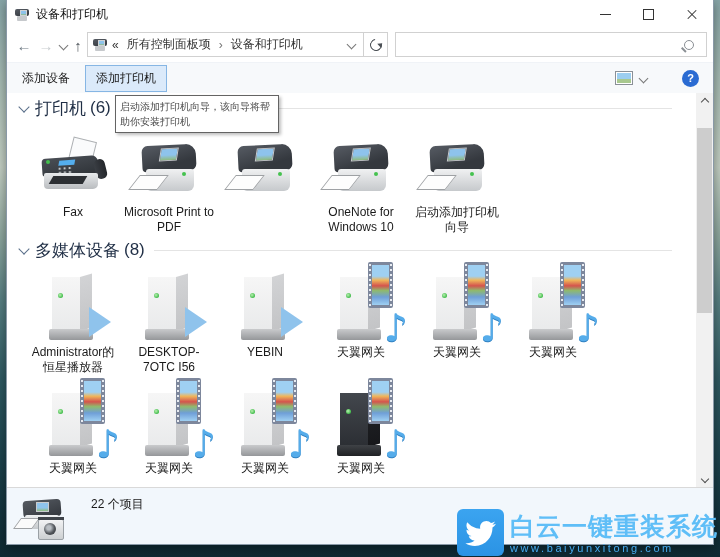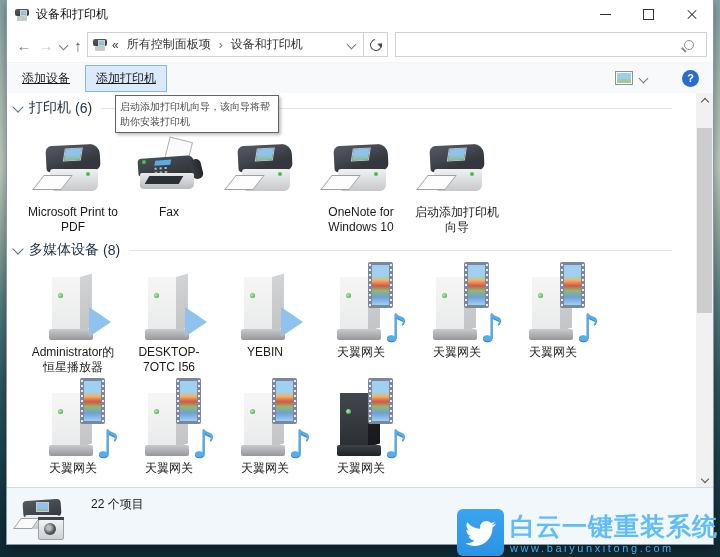--- a/index.html
+++ b/index.html
@@ -45,7 +45,7 @@
   .magnifier::after{content:"";position:absolute;width:6px;height:1.5px;background:#8a8f94;transform:rotate(45deg);left:-4px;bottom:-2px;}
   
   .toolbar{position:relative;height:30px;background:#f7f9fb;border-top:1px solid #f0f3f7;border-bottom:1px solid #dde6ef;display:flex;align-items:center;box-sizing:content-box;}
-  .tb-btn{font-size:12px;color:#1a1a1a;padding:4px 10px;border:1px solid transparent;margin-left:4px;text-decoration:underline;}
+  .tb-btn{font-size:12px;color:#1a1a1a;padding:4px 10px;border:1px solid transparent;margin-left:4px;}
   .tb-btn.hl{background:#dbeafa;border:1px solid #86b6e4;}
   .tb-right{margin-left:auto;display:flex;align-items:center;gap:7px;margin-right:14px;}
   .viewicon{width:16px;height:12px;border:1px solid #8a9097;background:linear-gradient(180deg,#9ccef0 55%,#a8c88f 55%);box-shadow:inset 0 0 0 1px #fff;}

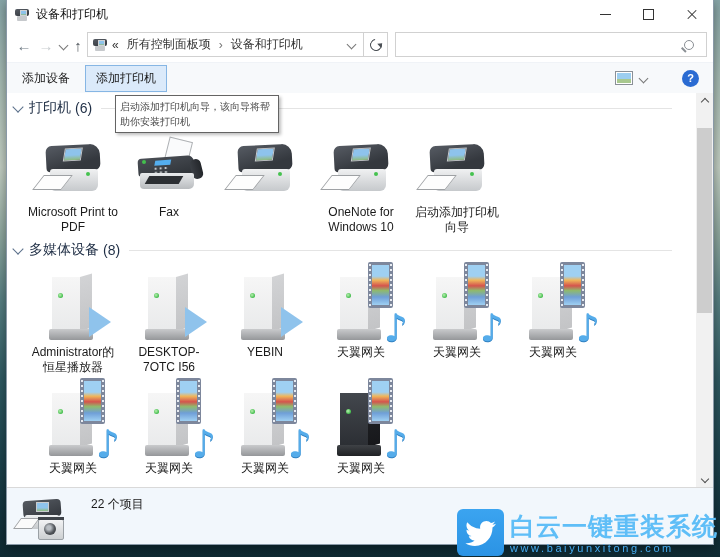--- a/index.html
+++ b/index.html
@@ -54,7 +54,7 @@
   .tooltip{position:absolute;left:108px;top:95px;width:164px;background:#fff;border:1px solid #646464;box-shadow:2px 2px 3px rgba(0,0,0,.25);font-size:10px;line-height:15px;color:#4b4b4b;padding:3px 4px;z-index:30;box-sizing:border-box;}
   
   .content{position:absolute;top:93px;left:0;width:691px;height:394px;background:#fff;overflow:hidden;padding-top:6px;box-sizing:border-box;}
-  .sec-header{height:18px;display:flex;align-items:center;padding-left:7px;margin-bottom:14px;font-size:14px;color:#1f2e45;}
+  .sec-header{height:18px;display:flex;align-items:center;padding-left:13px;margin-bottom:14px;font-size:17px;color:#1f2e45;}
   .sec-header .schev{width:7px;height:7px;border-right:1px solid #5a6f8a;border-bottom:1px solid #5a6f8a;transform:rotate(45deg);margin-right:7px;margin-top:-3px;}
   .sec-header .divider{flex:1;height:1px;background:#e4e4e4;margin-left:9px;margin-right:26px;}
   .sec-header .cnt{margin-left:4px;}

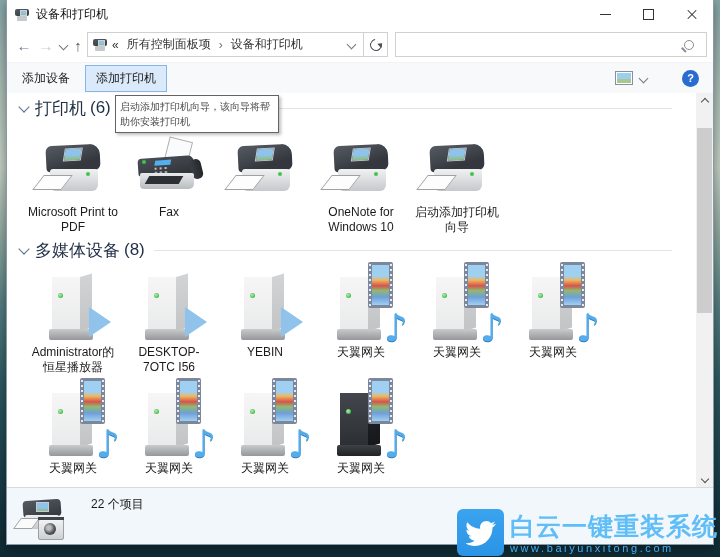--- a/index.html
+++ b/index.html
@@ -197,19 +197,6 @@
         <div class="grid-row">
           <div class="item">
             <div class="icon-box">
-              <div class="ic-printer">
-                <div class="pr-lid">
-                  <div class="pr-photo"></div>
-                </div>
-                <div class="pr-body"></div>
-                <div class="pr-led"></div>
-                <div class="pr-tray"></div>
-              </div>
-            </div>
-            <div class="label">Microsoft Print to PDF</div>
-          </div>
-          <div class="item">
-            <div class="icon-box">
               <div class="ic-fax">
                 <div class="fx-sheet"></div>
                 <div class="fx-top">
@@ -222,6 +209,19 @@
               </div>
             </div>
             <div class="label">Fax</div>
+          </div>
+          <div class="item">
+            <div class="icon-box">
+              <div class="ic-printer">
+                <div class="pr-lid">
+                  <div class="pr-photo"></div>
+                </div>
+                <div class="pr-body"></div>
+                <div class="pr-led"></div>
+                <div class="pr-tray"></div>
+              </div>
+            </div>
+            <div class="label">Microsoft Print to PDF</div>
           </div>
           <div class="item">
             <div class="icon-box">

